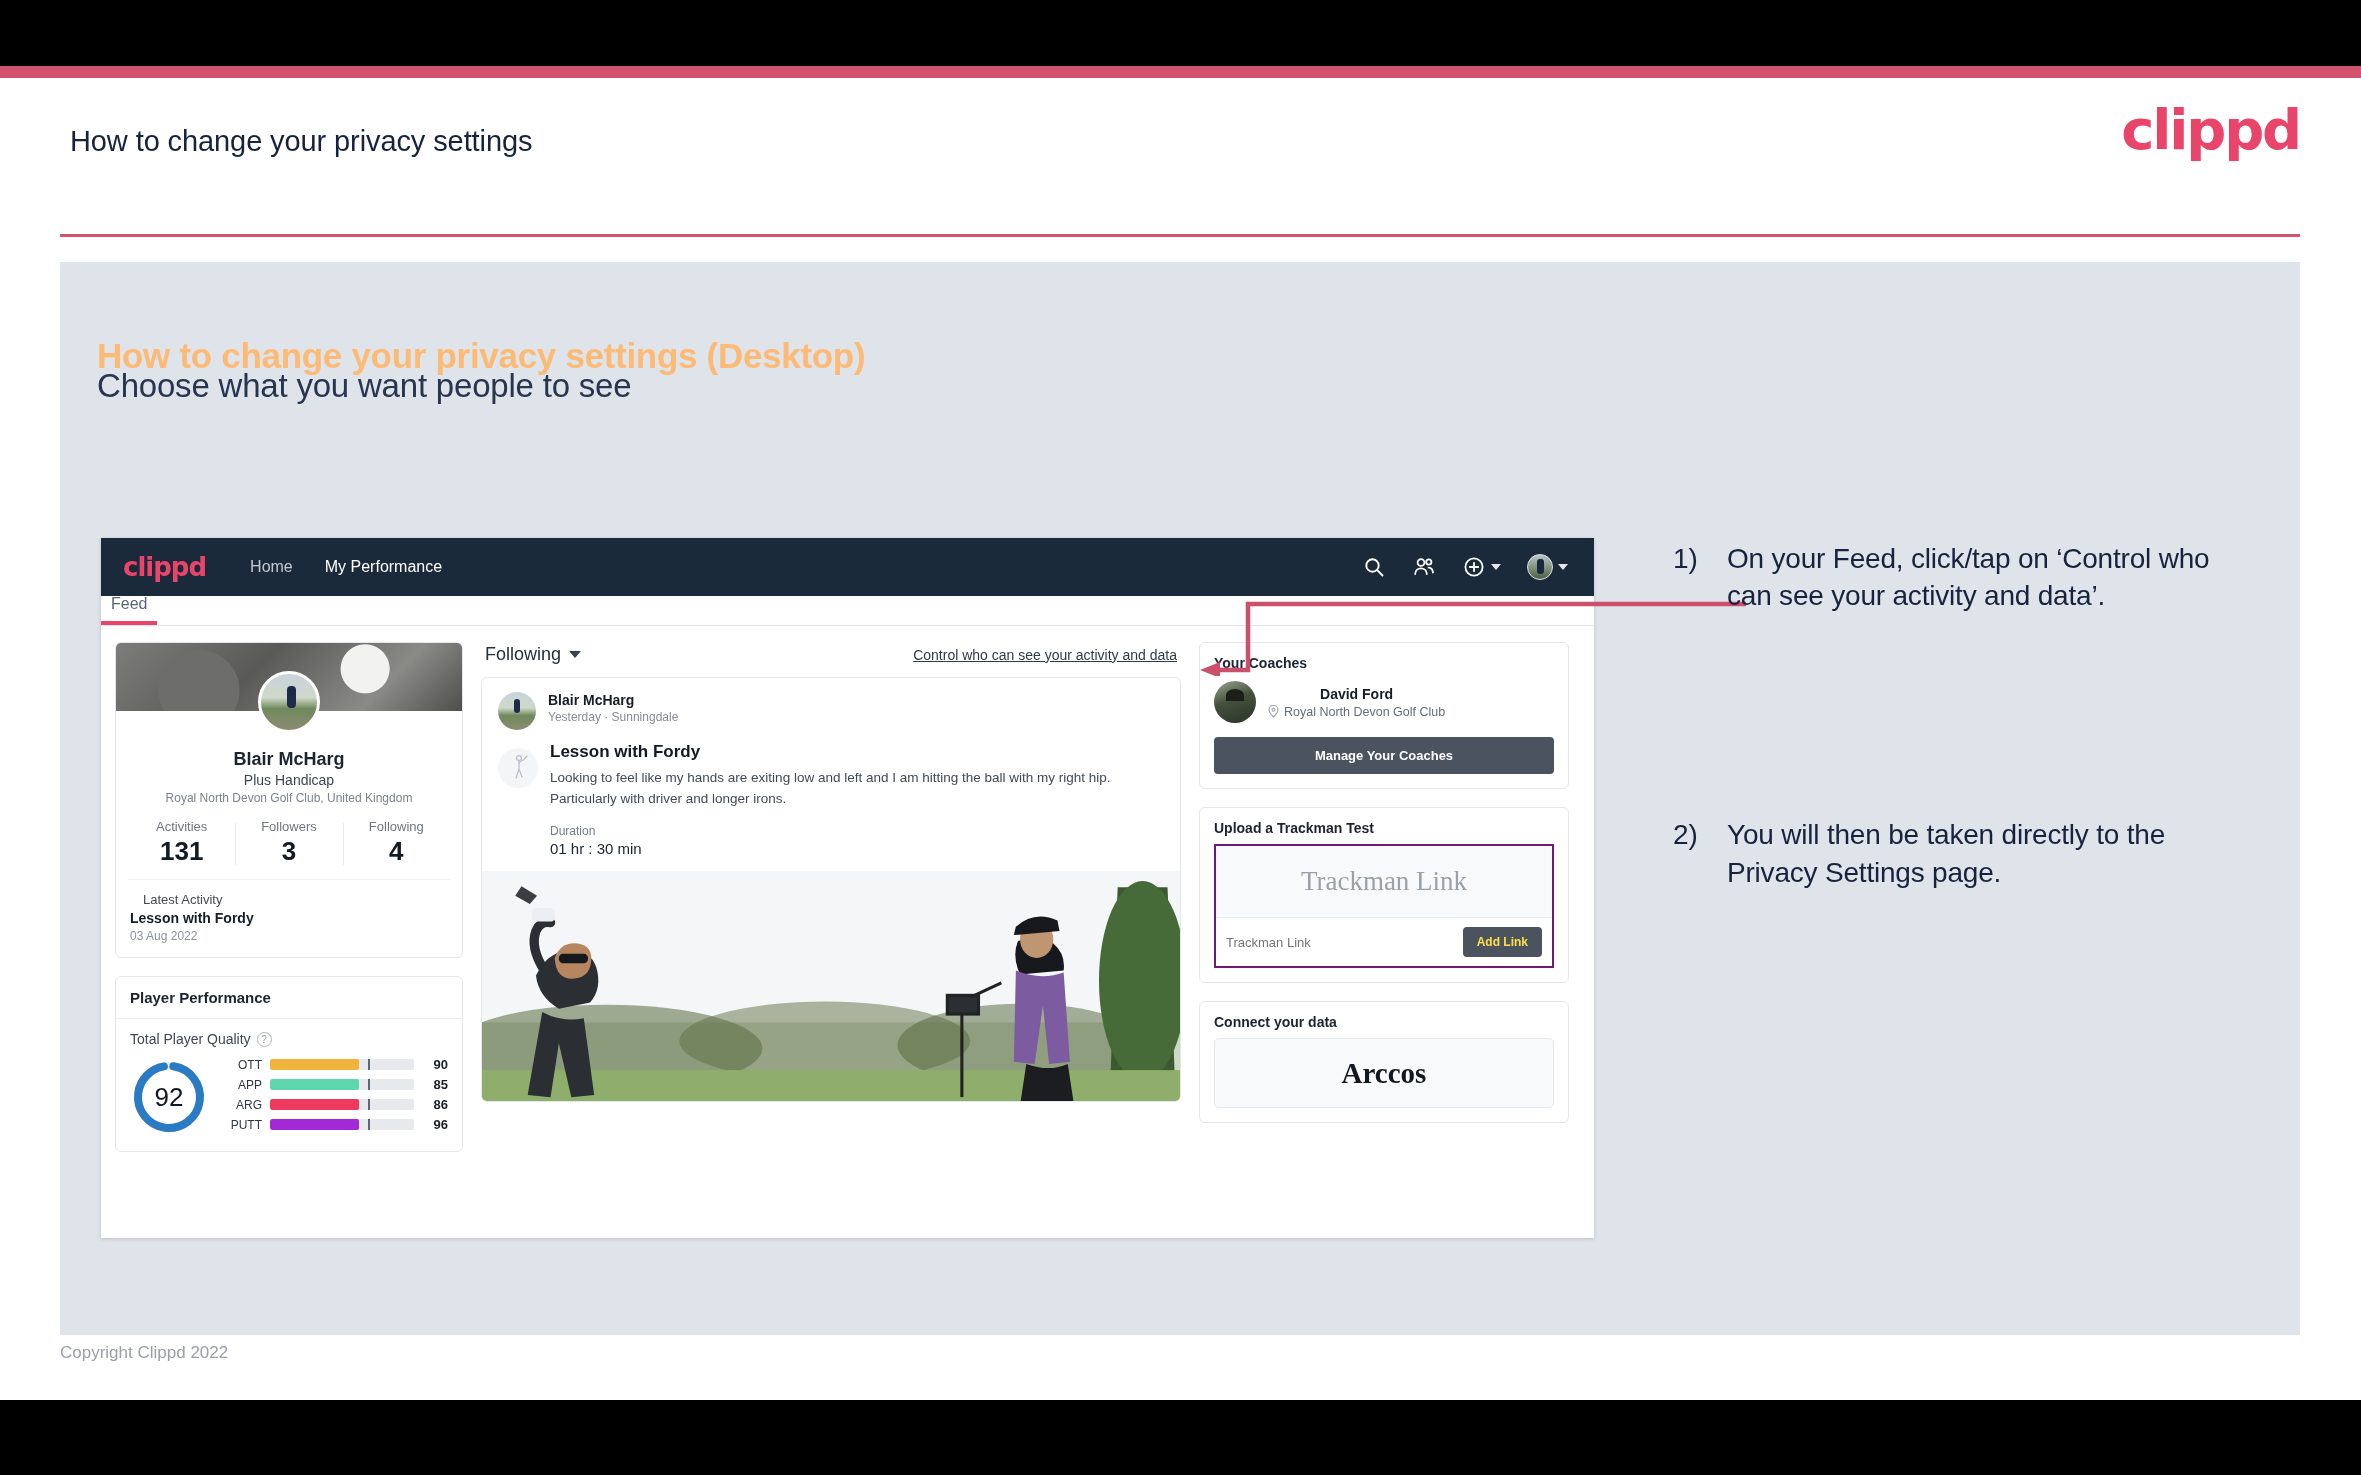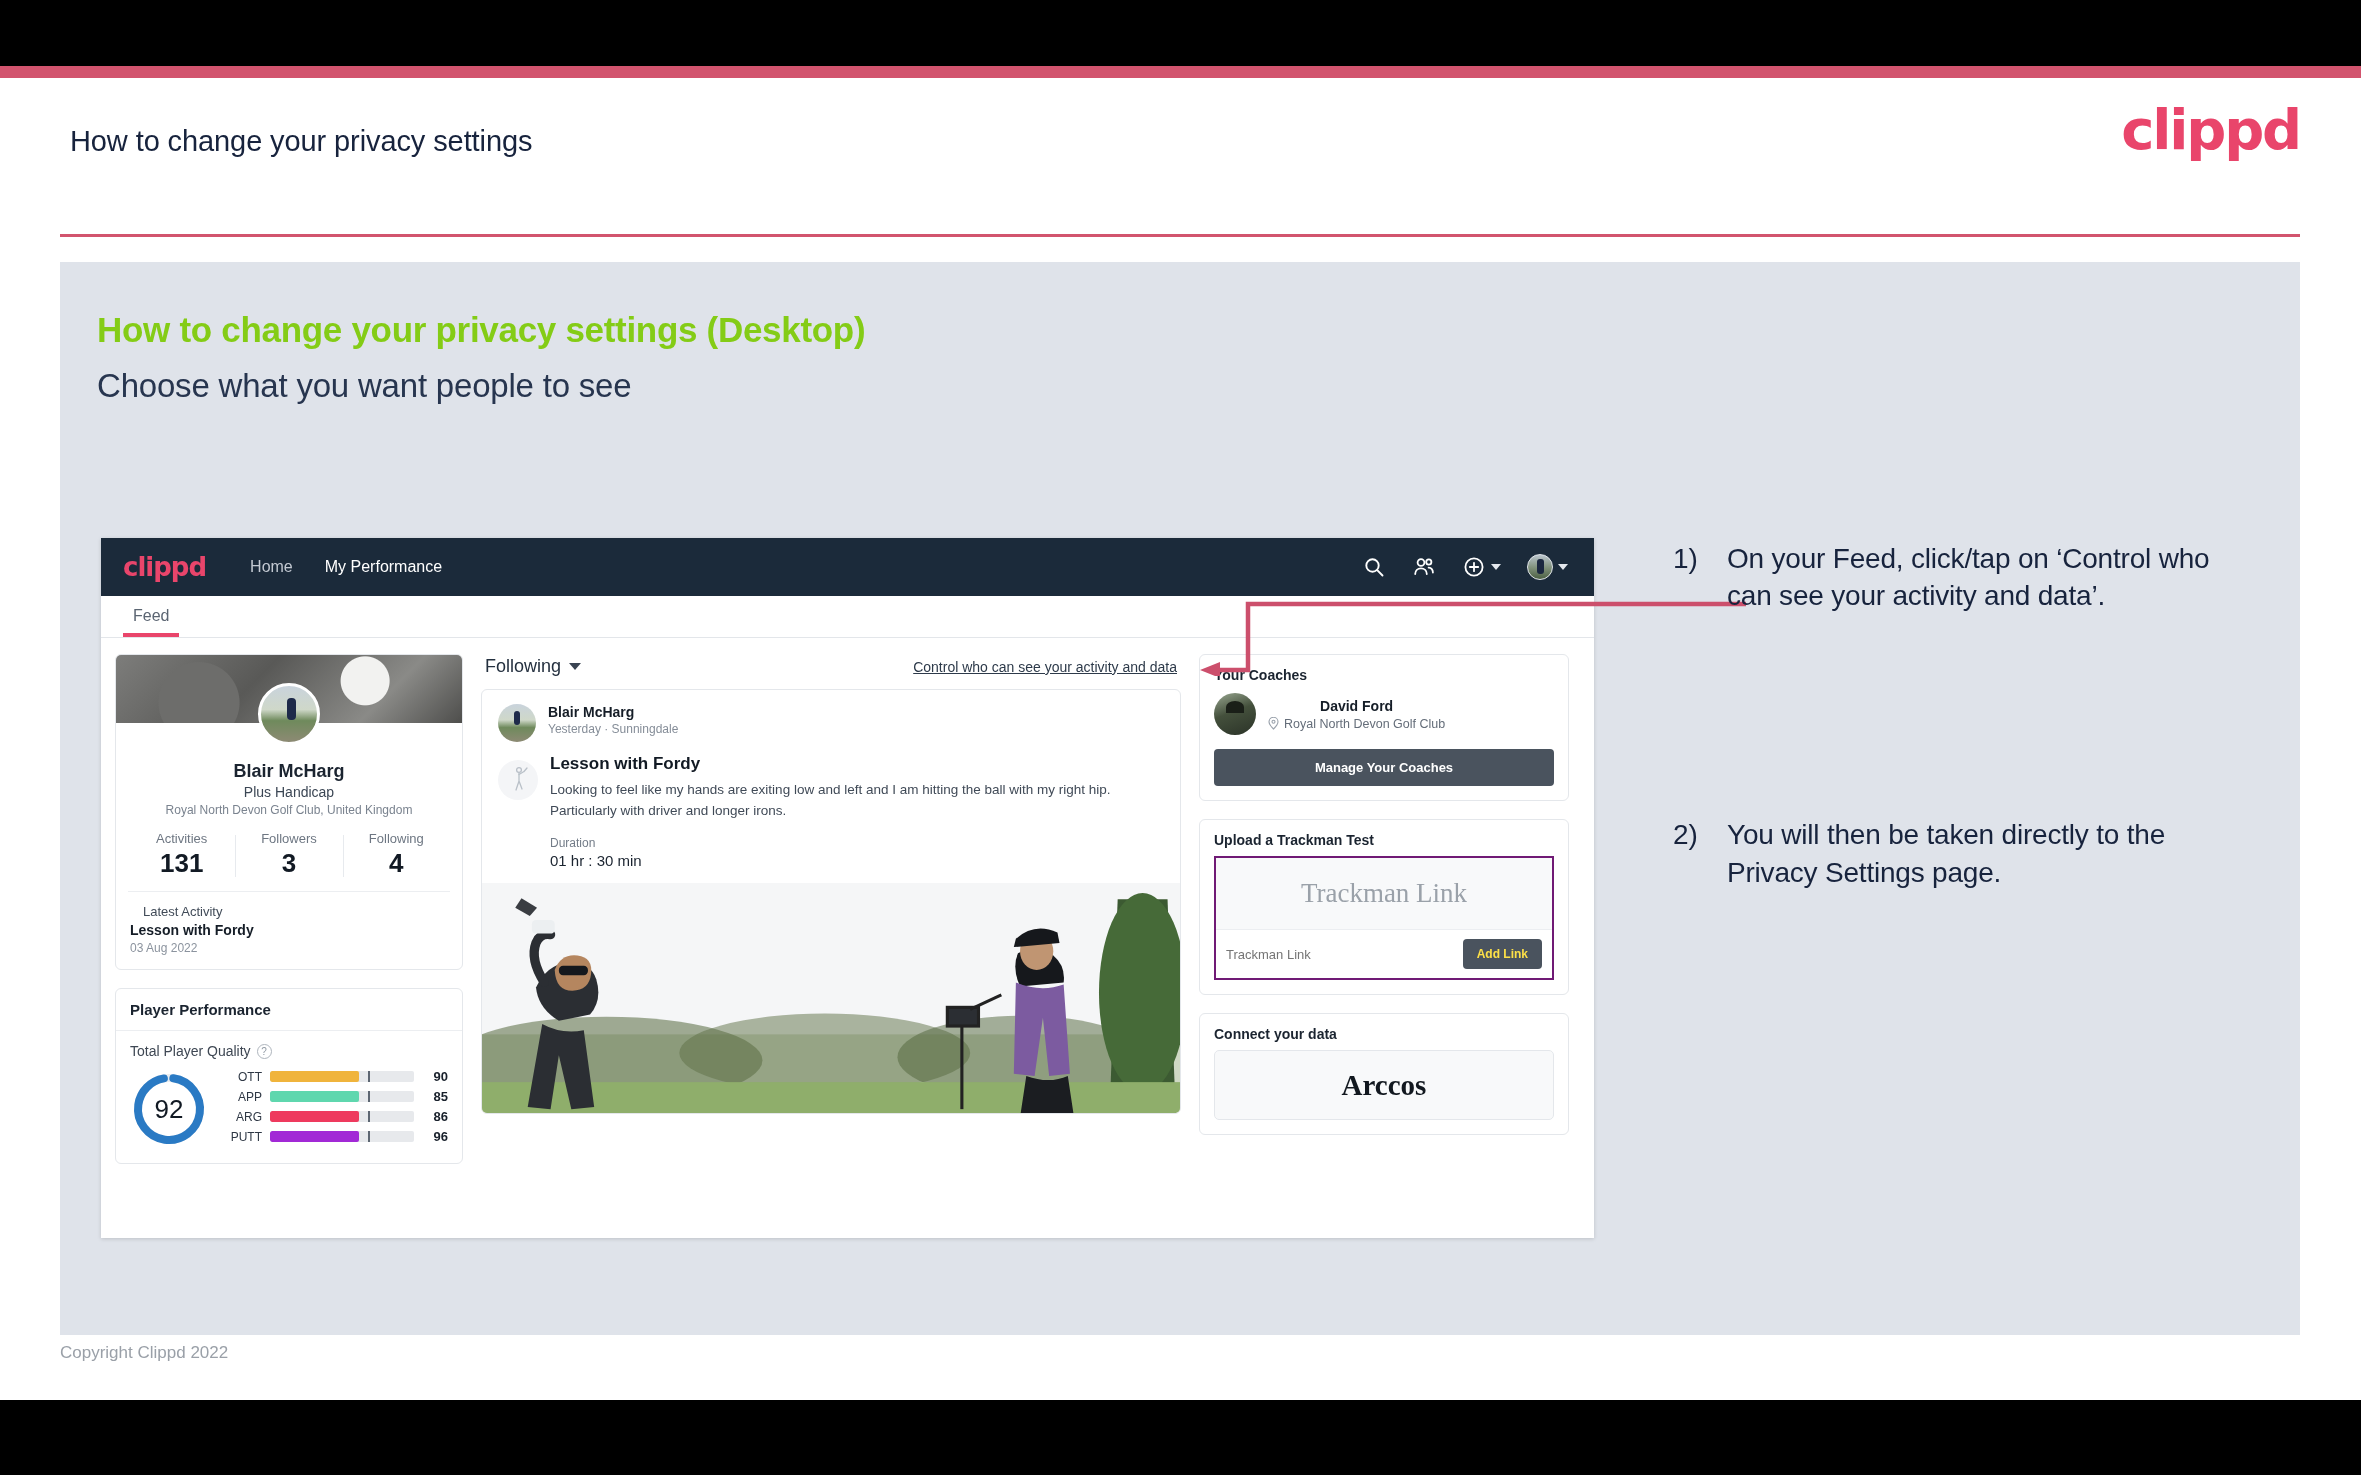--- a/index.html
+++ b/index.html
@@ -55,8 +55,8 @@
   }
 
   .panel-title {
-    position: absolute; left: 97px; top: 310px;
-    font-size: 35px; font-weight: 700; color: #84cc16;
+    position: absolute; left: 97px; top: 336px;
+    font-size: 35px; font-weight: 700; color: #fdba74;
     letter-spacing: -0.3px;
   }
   .panel-subtitle {

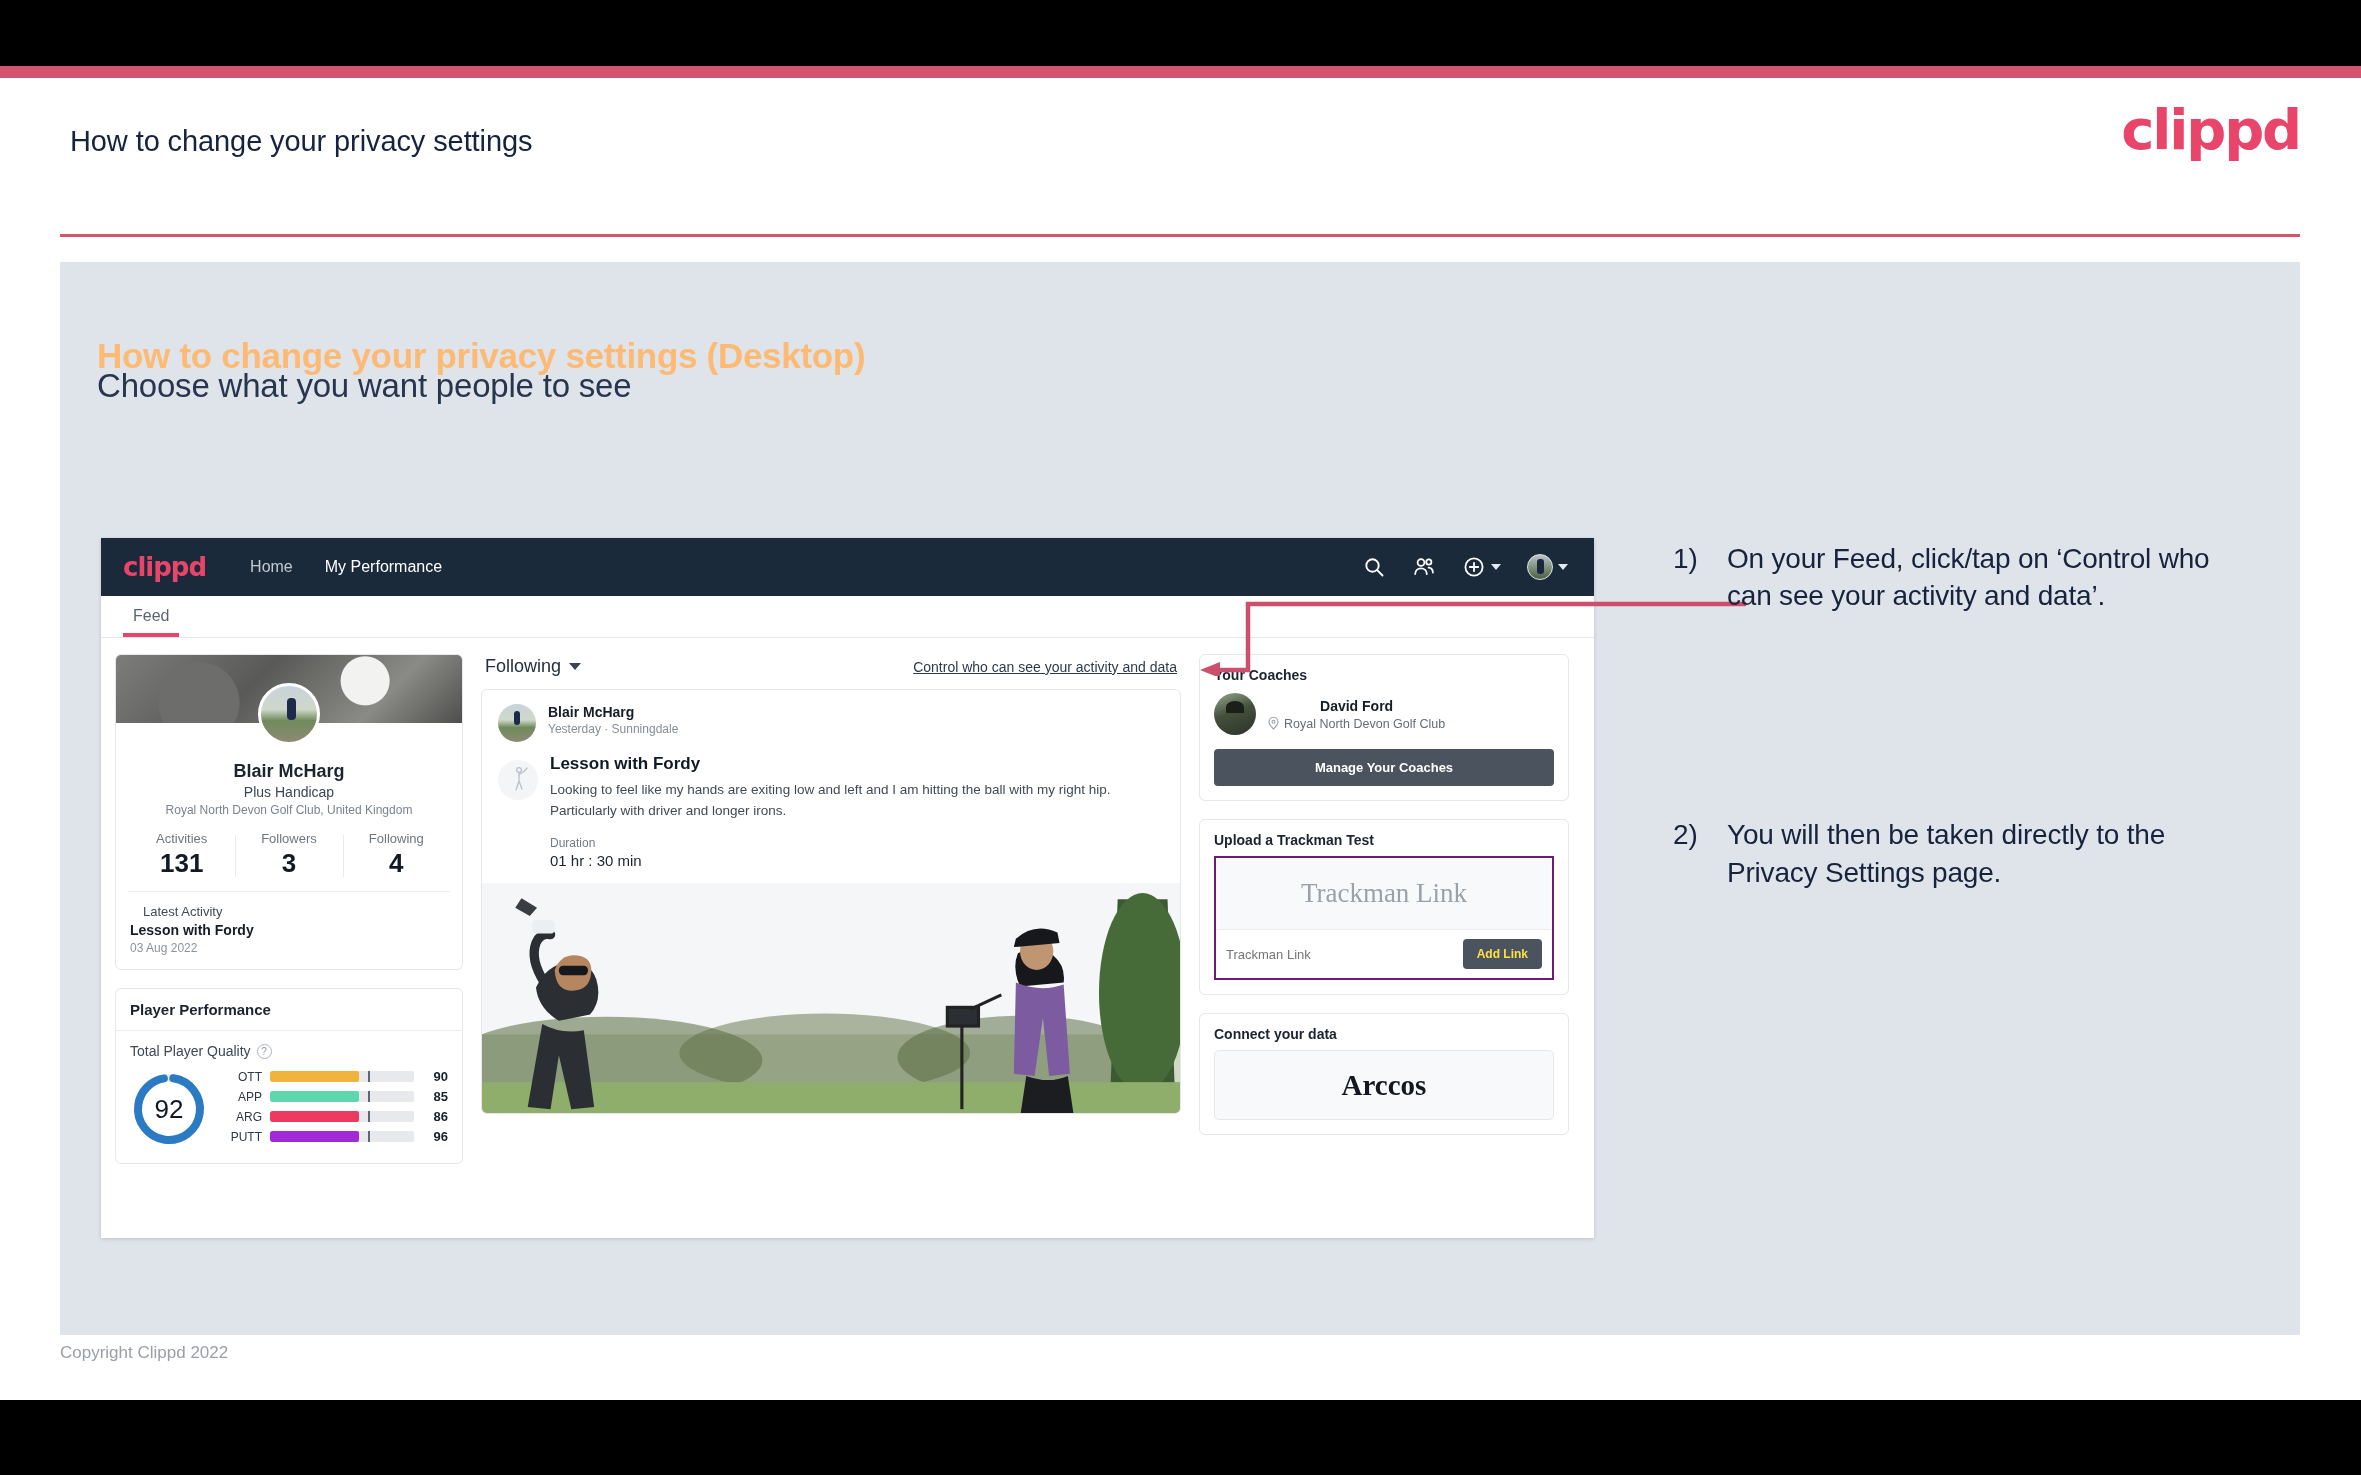--- a/index.html
+++ b/index.html
@@ -107,8 +107,8 @@
   }
 
   .app-tabs {
-    height: 42px; border-bottom: 1px solid #e3e6ea;
-    display: flex; align-items: flex-end; padding-left: 22px;
+    height: 30px; border-bottom: 1px solid #e3e6ea;
+    display: flex; align-items: flex-end; 
     background: #ffffff;
   }
   .app-tab {

